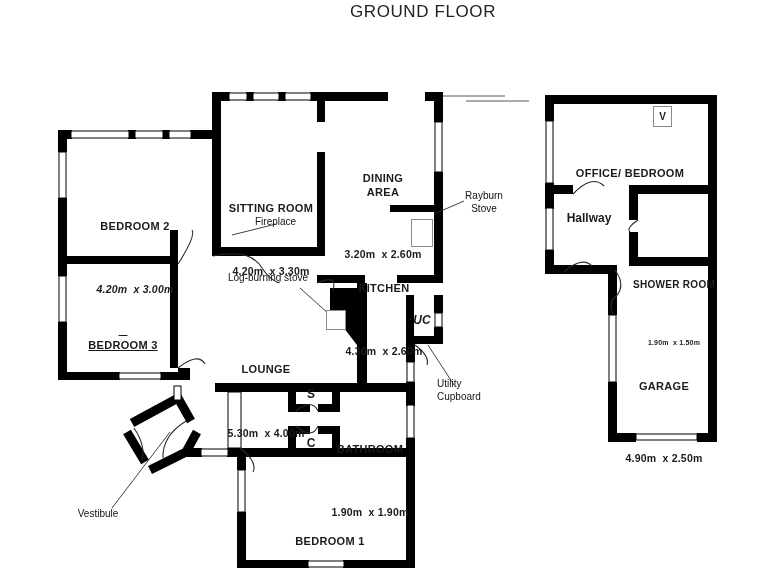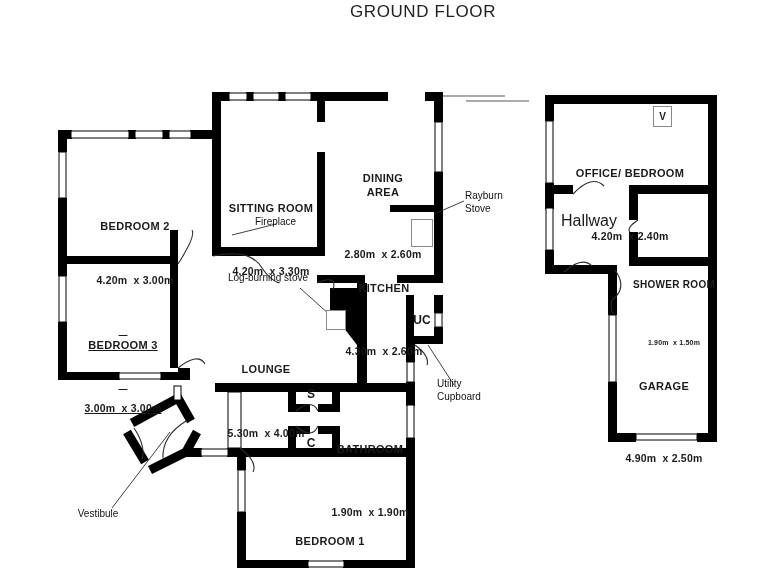--- a/index.html
+++ b/index.html
@@ -319,7 +319,7 @@
 
 <div class="lbl ann" style="left:255px;top:216px;width:70px;text-align:left;">Fireplace</div>
 <div class="lbl ann" style="left:213px;top:272px;width:110px;">Log-burning stove</div>
-<div class="lbl ann" style="left:465px;top:190px;width:70px;text-align:left;">Rayburn
+<div class="lbl ann" style="left:449px;top:190px;width:70px;text-align:center;">Rayburn
 Stove</div>
 <div class="lbl ann" style="left:437px;top:378px;width:72px;text-align:left;">Utility
 Cupboard</div>

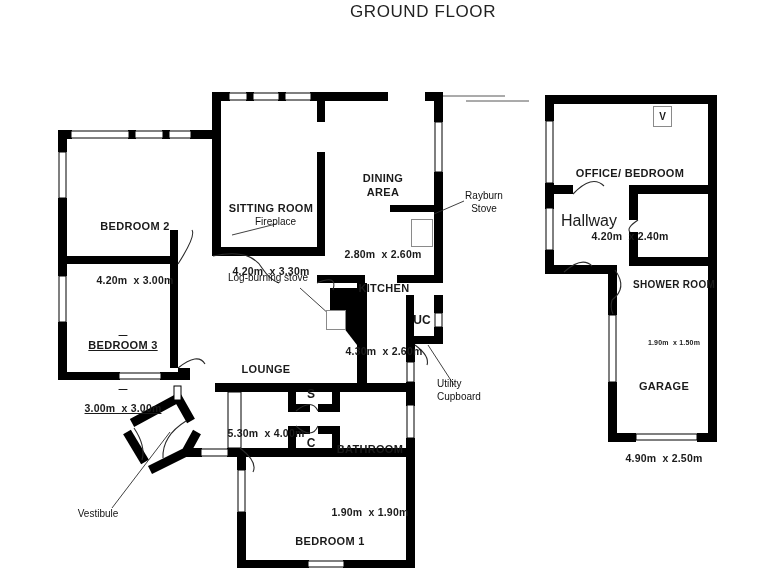--- a/index.html
+++ b/index.html
@@ -14,7 +14,7 @@
   .rname.sm{font-size:10px;margin-top:34px;}
   .rdim.sm{font-size:7px;}
   .ann{font-size:10px;font-weight:normal;color:#111;}
-  .hall{font-size:16px;font-weight:normal;}
+  .hall{font-size:12px;font-weight:bold;}
   .tag{font-size:12px;font-weight:bold;}
   .vbox{position:absolute;border:1px solid #8a8a8a;background:#fff;
         display:flex;align-items:center;justify-content:center;

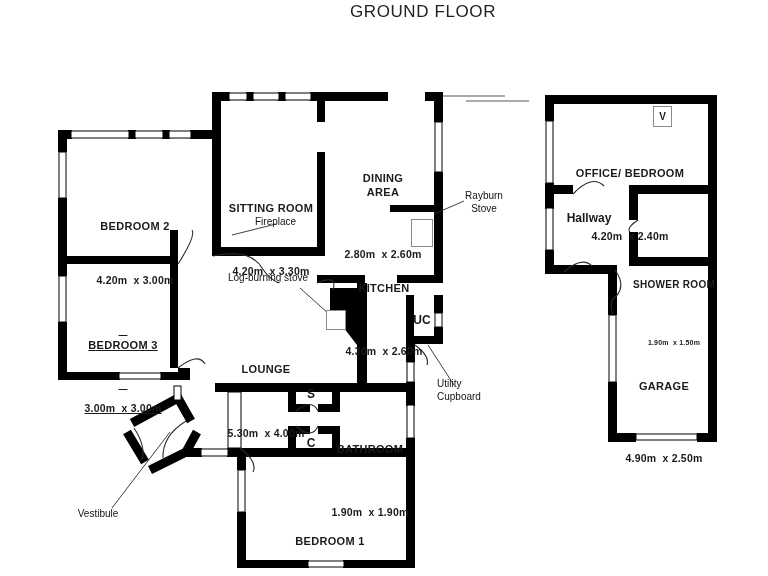--- a/index.html
+++ b/index.html
@@ -302,7 +302,6 @@
 
 <div class="lbl" style="left:550px;top:127px;width:160px;">
   <div class="rname">OFFICE/ BEDROOM</div>
-  <div class="rdim" style="margin-top:9px;">4.20m  x 2.40m</div>
 </div>
 
 <div class="lbl" style="left:624px;top:205px;width:100px;">

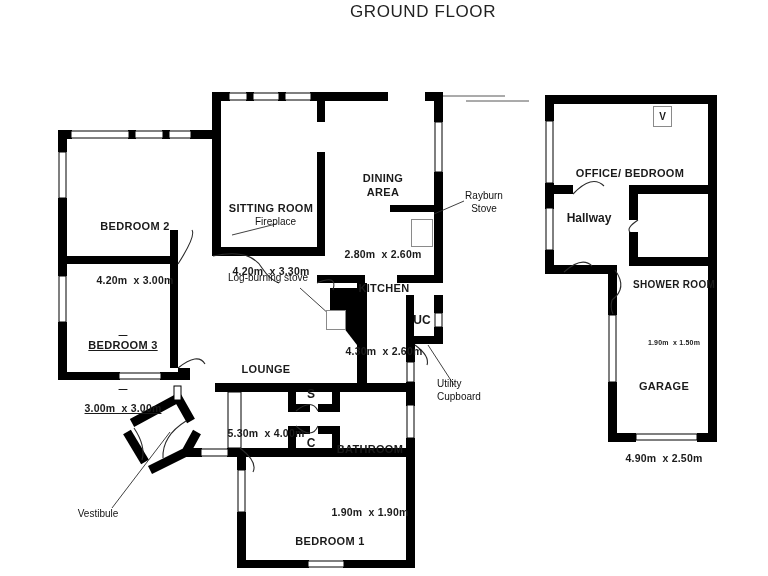--- a/index.html
+++ b/index.html
@@ -277,7 +277,7 @@
 <div class="lbl" style="left:323px;top:132px;width:120px;">
   <div class="rname">DINING
 AREA</div>
-  <div class="rdim" style="margin-top:8px;">2.80m  x 2.60m</div>
+  <div class="rdim" style="margin-top:8px;">3.20m  x 2.60m</div>
 </div>
 
 <div class="lbl" style="left:324px;top:242px;width:120px;">

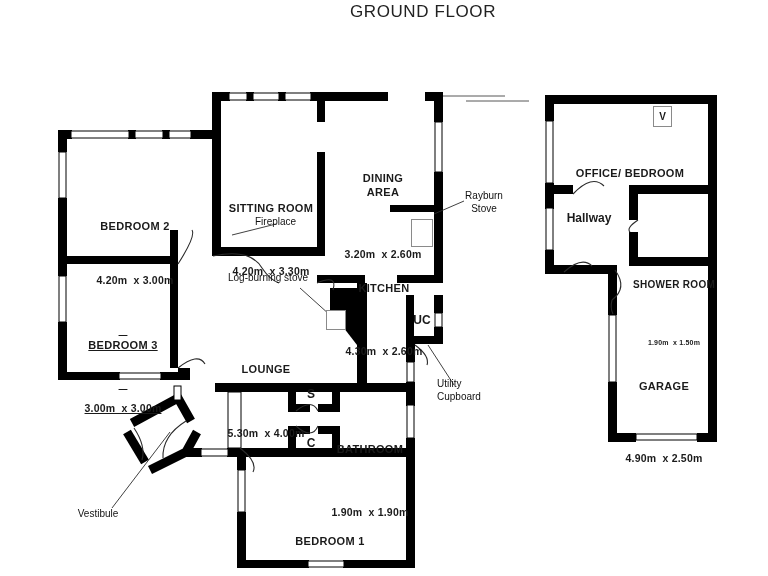--- a/index.html
+++ b/index.html
@@ -261,7 +261,7 @@
 
 <div class="lbl" style="left:65px;top:180px;width:140px;">
   <div class="rname">BEDROOM 2</div>
-  <div class="rdim" style="">4.20m  x 3.00m</div>
+  <div class="rdim" style="margin-top:9px;font-style:italic;">4.20m  x 3.00m</div>
 </div>
 
 <div class="lbl" style="left:53px;top:299px;width:140px;text-decoration:underline;">

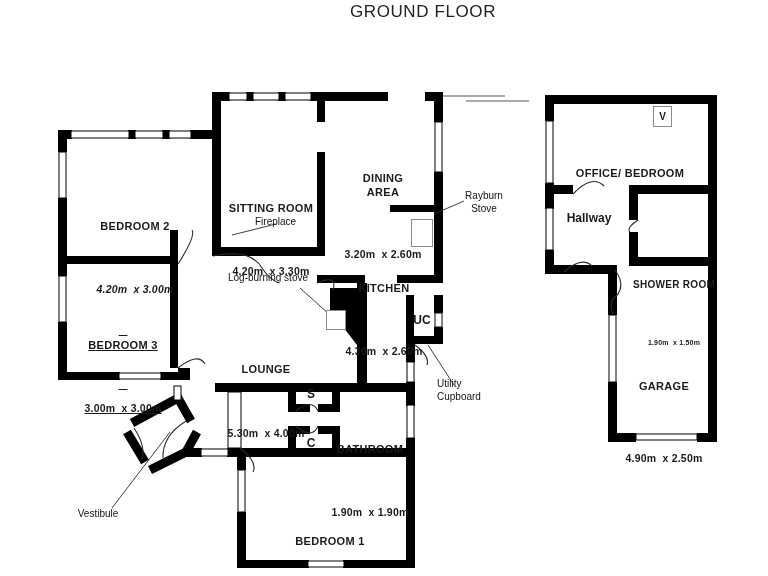--- a/index.html
+++ b/index.html
@@ -324,7 +324,7 @@
 Cupboard</div>
 <div class="lbl ann" style="left:60px;top:508px;width:76px;">Vestibule</div>
 
-<div class="lbl tag" style="left:409px;top:313px;width:26px;">UC</div>
+<div class="lbl tag" style="left:409px;top:313px;width:26px;font-style:italic;">UC</div>
 <div class="lbl tag" style="left:300px;top:387px;width:22px;">S</div>
 <div class="lbl tag" style="left:300px;top:436px;width:22px;">C</div>
 

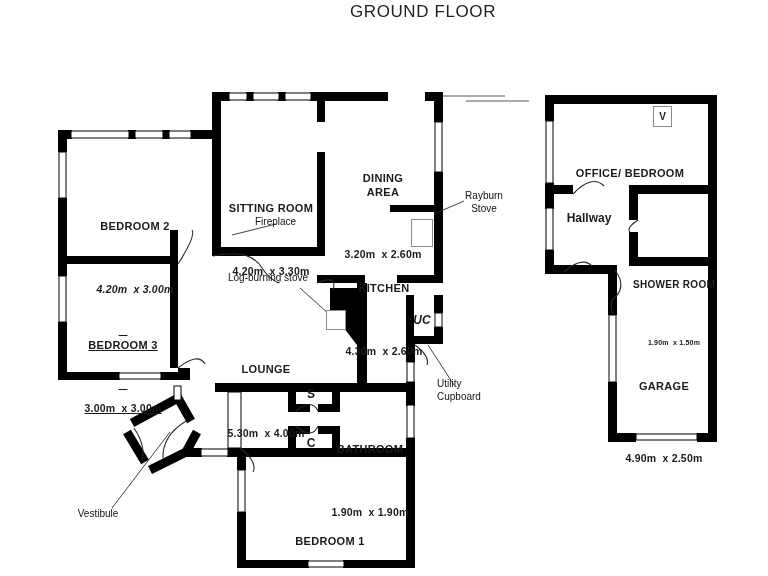--- a/index.html
+++ b/index.html
@@ -266,7 +266,6 @@
 
 <div class="lbl" style="left:53px;top:299px;width:140px;text-decoration:underline;">
   <div class="rname">BEDROOM 3</div>
-  <div class="rdim" style="margin-top:9px;">3.00m  x 3.00m</div>
 </div>
 
 <div class="lbl" style="left:201px;top:162px;width:140px;">

